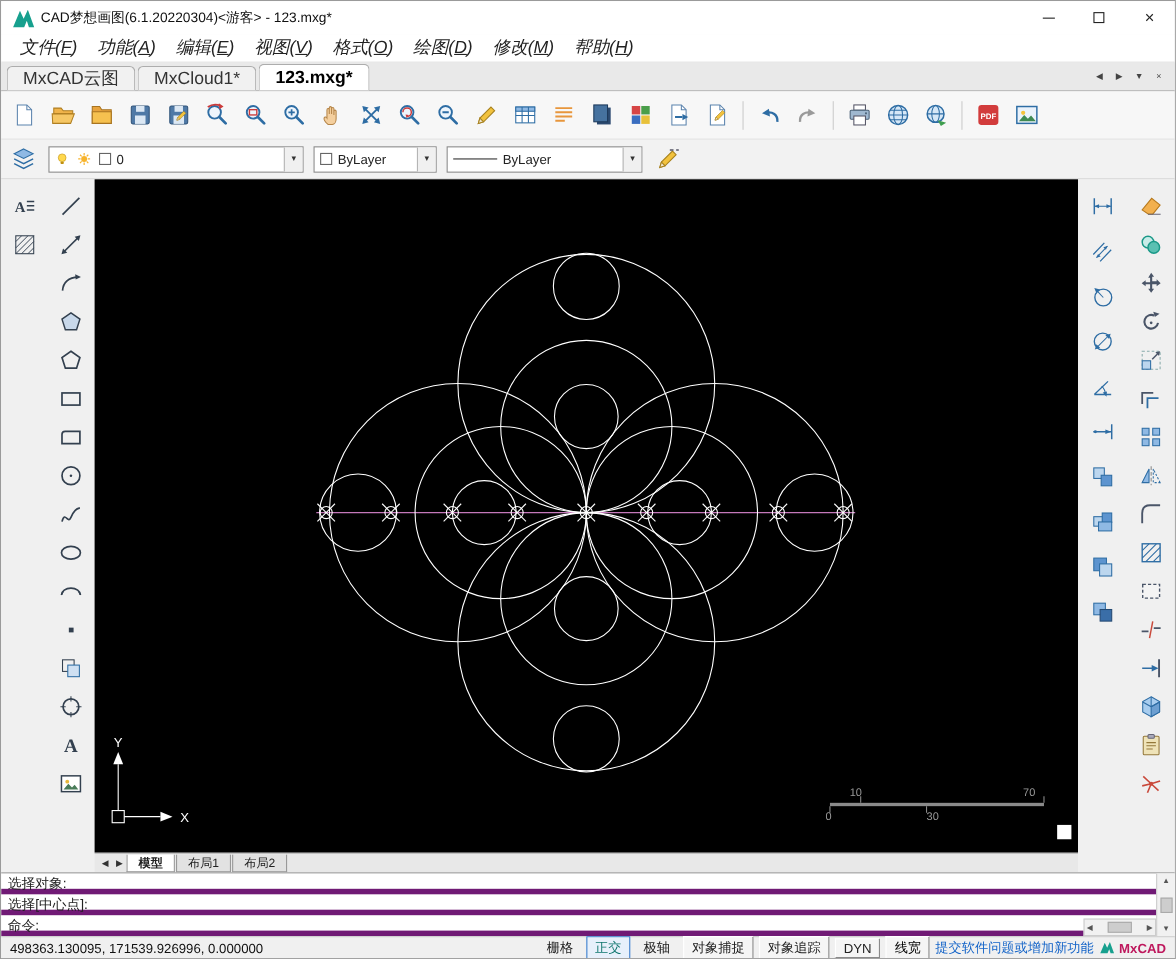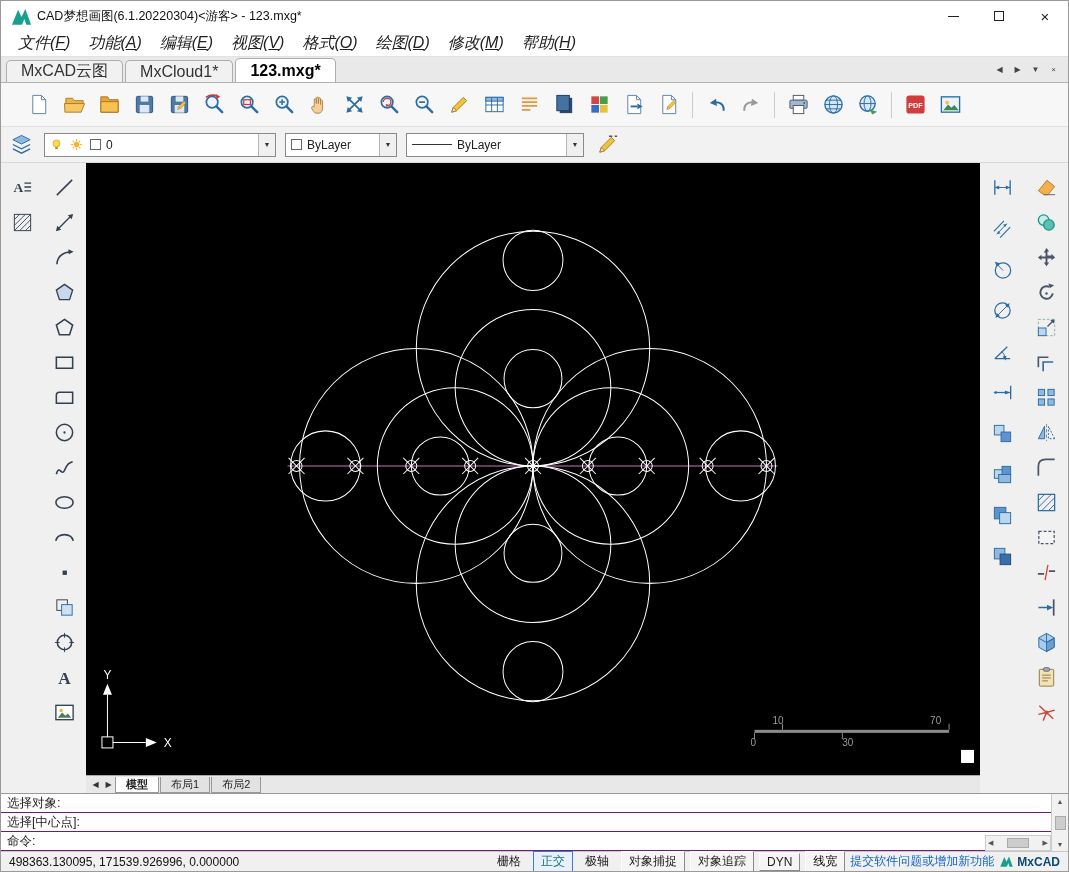--- a/index.html
+++ b/index.html
@@ -29,7 +29,7 @@
   .tab-ctrl { width:15px; height:15px; font-size:8px; display:flex; align-items:center; justify-content:center; color:#444; }
 
   
-  .toolbar1 { height:44px; background:#f7f7f7; display:flex; align-items:center; padding:0 21px; border-bottom:1px solid #e0e0e0; gap:1px; flex:0 0 auto; }
+  .toolbar1 { height:44px; background:#f7f7f7; display:flex; align-items:center; padding:0 4px; border-bottom:1px solid #e0e0e0; gap:1px; flex:0 0 auto; }
   .tbtn { width:34px; height:34px; display:flex; align-items:center; justify-content:center; border-radius:3px; flex:0 0 auto; }
   .tsep { width:1px; height:26px; background:#ccc; margin:0 5px; flex:0 0 auto; }
 

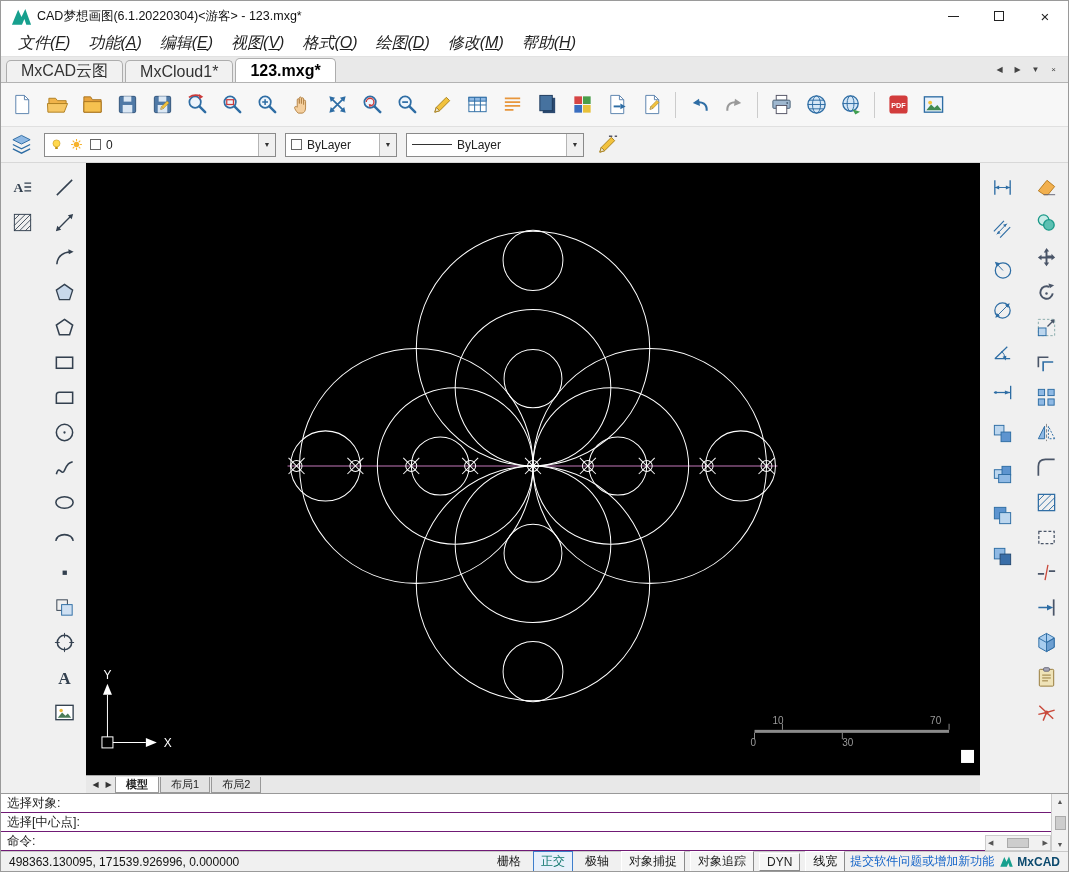--- a/index.html
+++ b/index.html
@@ -70,7 +70,7 @@
   
   .cmdline { height:58px; background:#fff; border-top:1px solid #999; position:relative; font-size:12.5px; flex:0 0 auto; }
   .cmd-lines { position:absolute; top:0; left:0; right:17px; bottom:0; display:flex; flex-direction:column; overflow:hidden; }
-  .cmd-line { height:19px; line-height:19px; padding-left:6px; border-bottom:1px solid #701a75; white-space:nowrap; }
+  .cmd-line { height:19px; line-height:19px; padding-left:6px; border-bottom:5px solid #701a75; white-space:nowrap; }
   .cmd-vsb { position:absolute; right:0; top:0; bottom:0; width:17px; background:#f1f1f1; border-left:1px solid #ccc; display:flex; flex-direction:column; justify-content:space-between; align-items:center; }
   .sb-arrow { font-size:7px; color:#555; height:14px; display:flex; align-items:center; }
   .vsb-thumb { width:11px; height:14px; background:#cdcdcd; border:1px solid #aaa; }

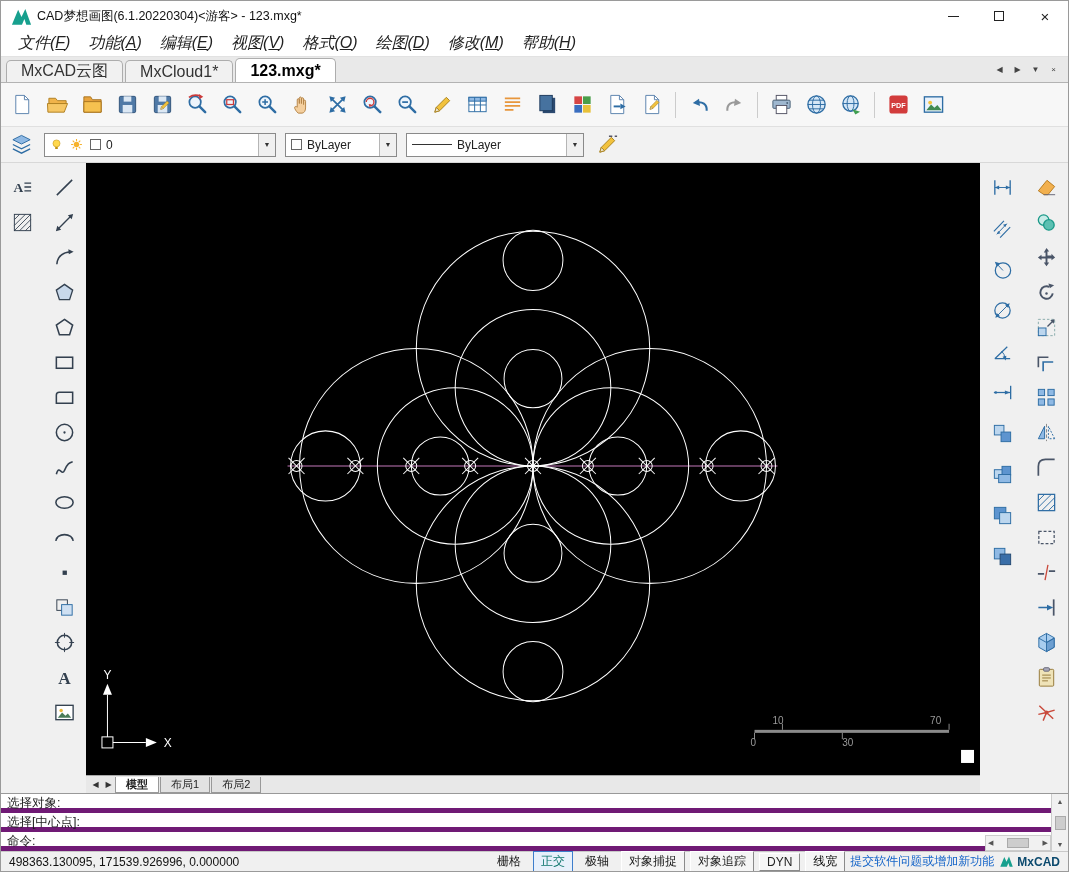--- a/index.html
+++ b/index.html
@@ -86,7 +86,7 @@
   .stoggle.active { border:1px solid #3d7ecc; background:#e7f0fb; color:#0f766e; }
   .stoggle.raised-accent { background:#f5f5f5; border:1px solid; border-color:#fff #8a8a8a #8a8a8a #fff; color:#000000; }
   .feedback { color:#1464c8; }
-  .brand { display:flex; align-items:center; gap:3px; font-weight:bold; color:#0c4a6e; }
+  .brand { display:flex; align-items:center; gap:3px; font-weight:bold; color:#be185d; }
   .brand .mini-icon svg { width:16px; height:16px; }
 </style>
 </head>

